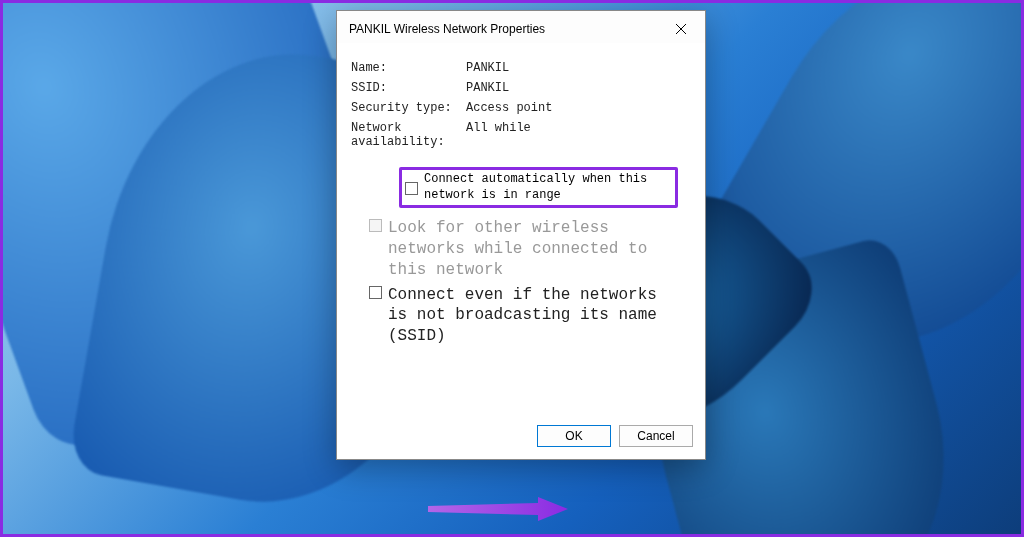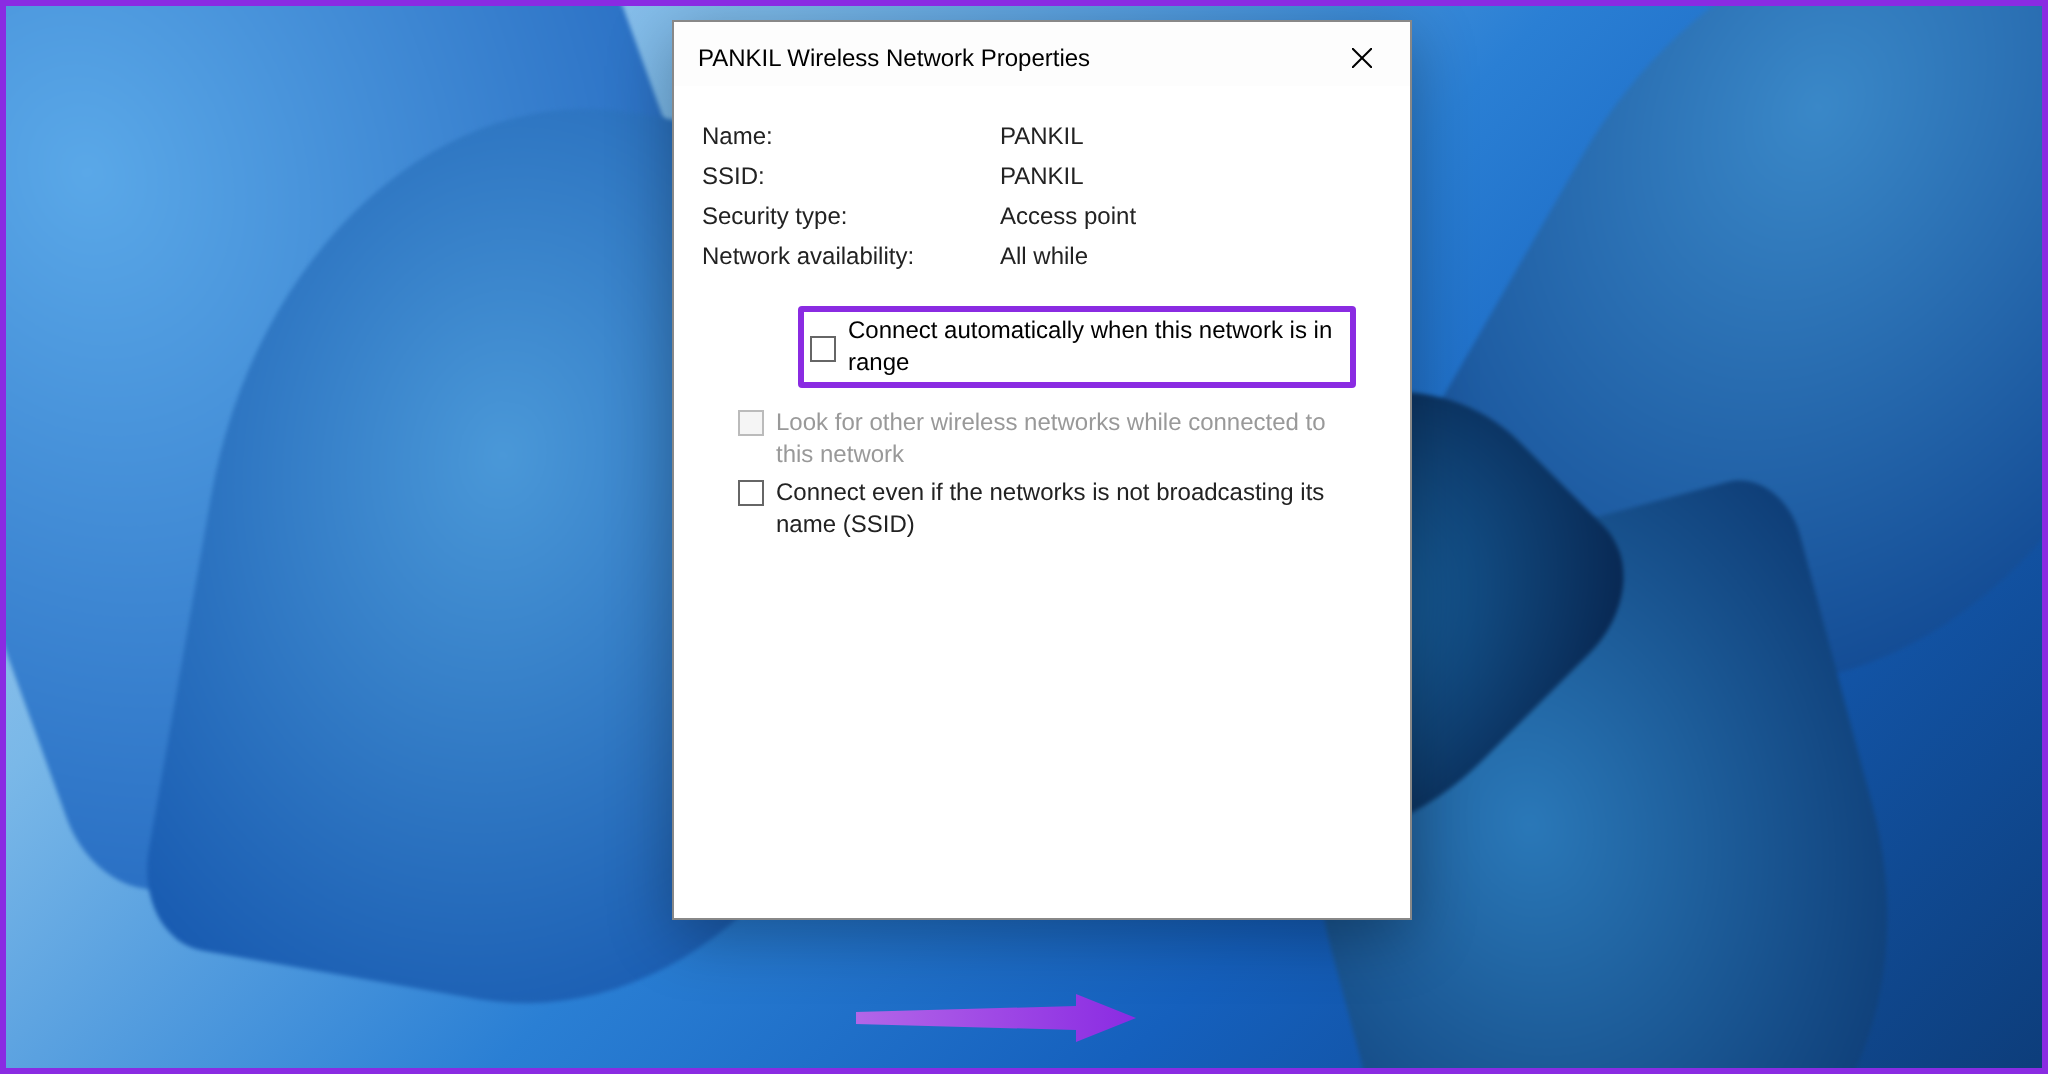--- a/index.html
+++ b/index.html
@@ -83,6 +83,7 @@
       flex: 1;
       padding: 18px 27px 10px 14px;
       background: #fff;
+      font-family: Liberation Mono, monospace;
     }
     .info-grid {
       display: grid;

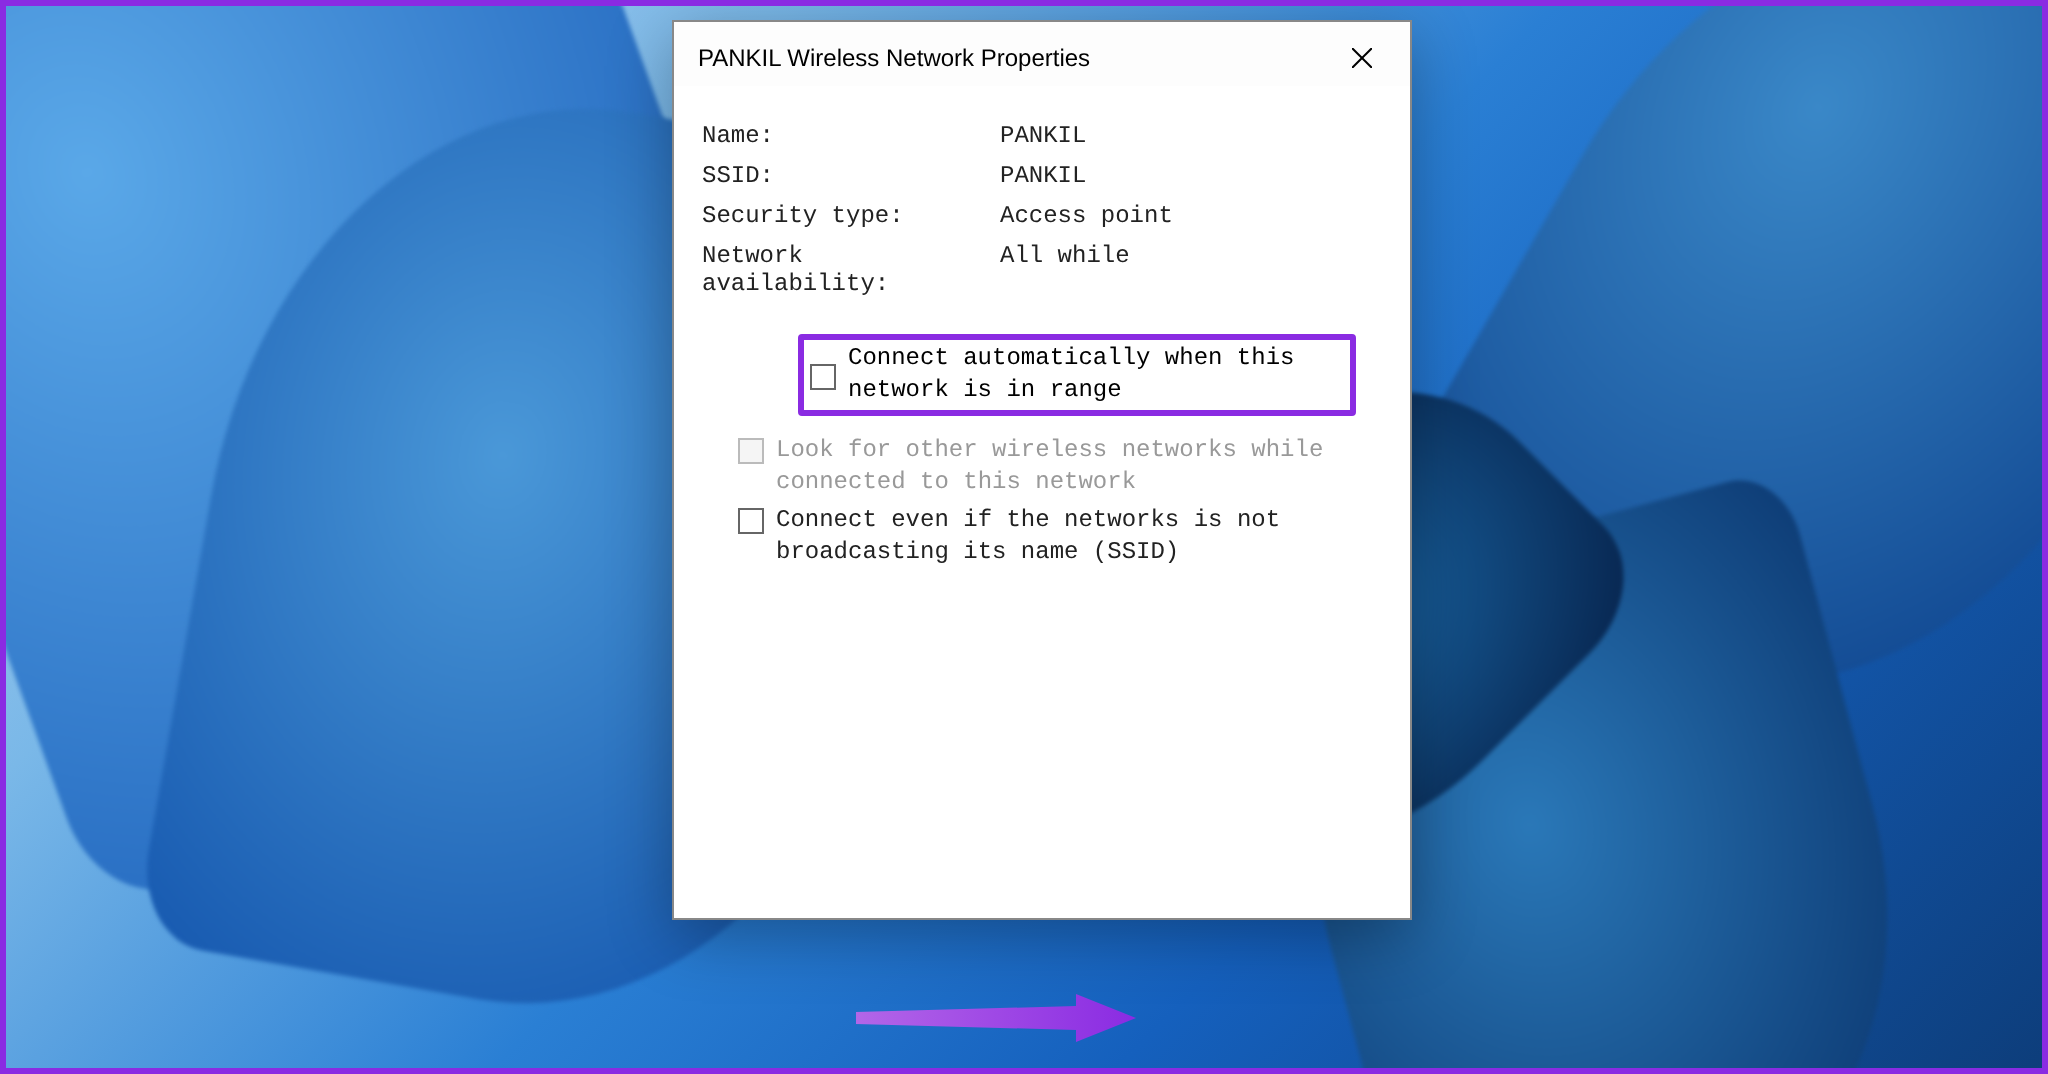--- a/index.html
+++ b/index.html
@@ -94,7 +94,7 @@
       margin-bottom: 18px;
     }
     .info-label { color: #222; }
-    .info-value { color: #222; margin-left: 34px; }
+    .info-value { color: #222; }
 
     .check-row {
       display: flex;

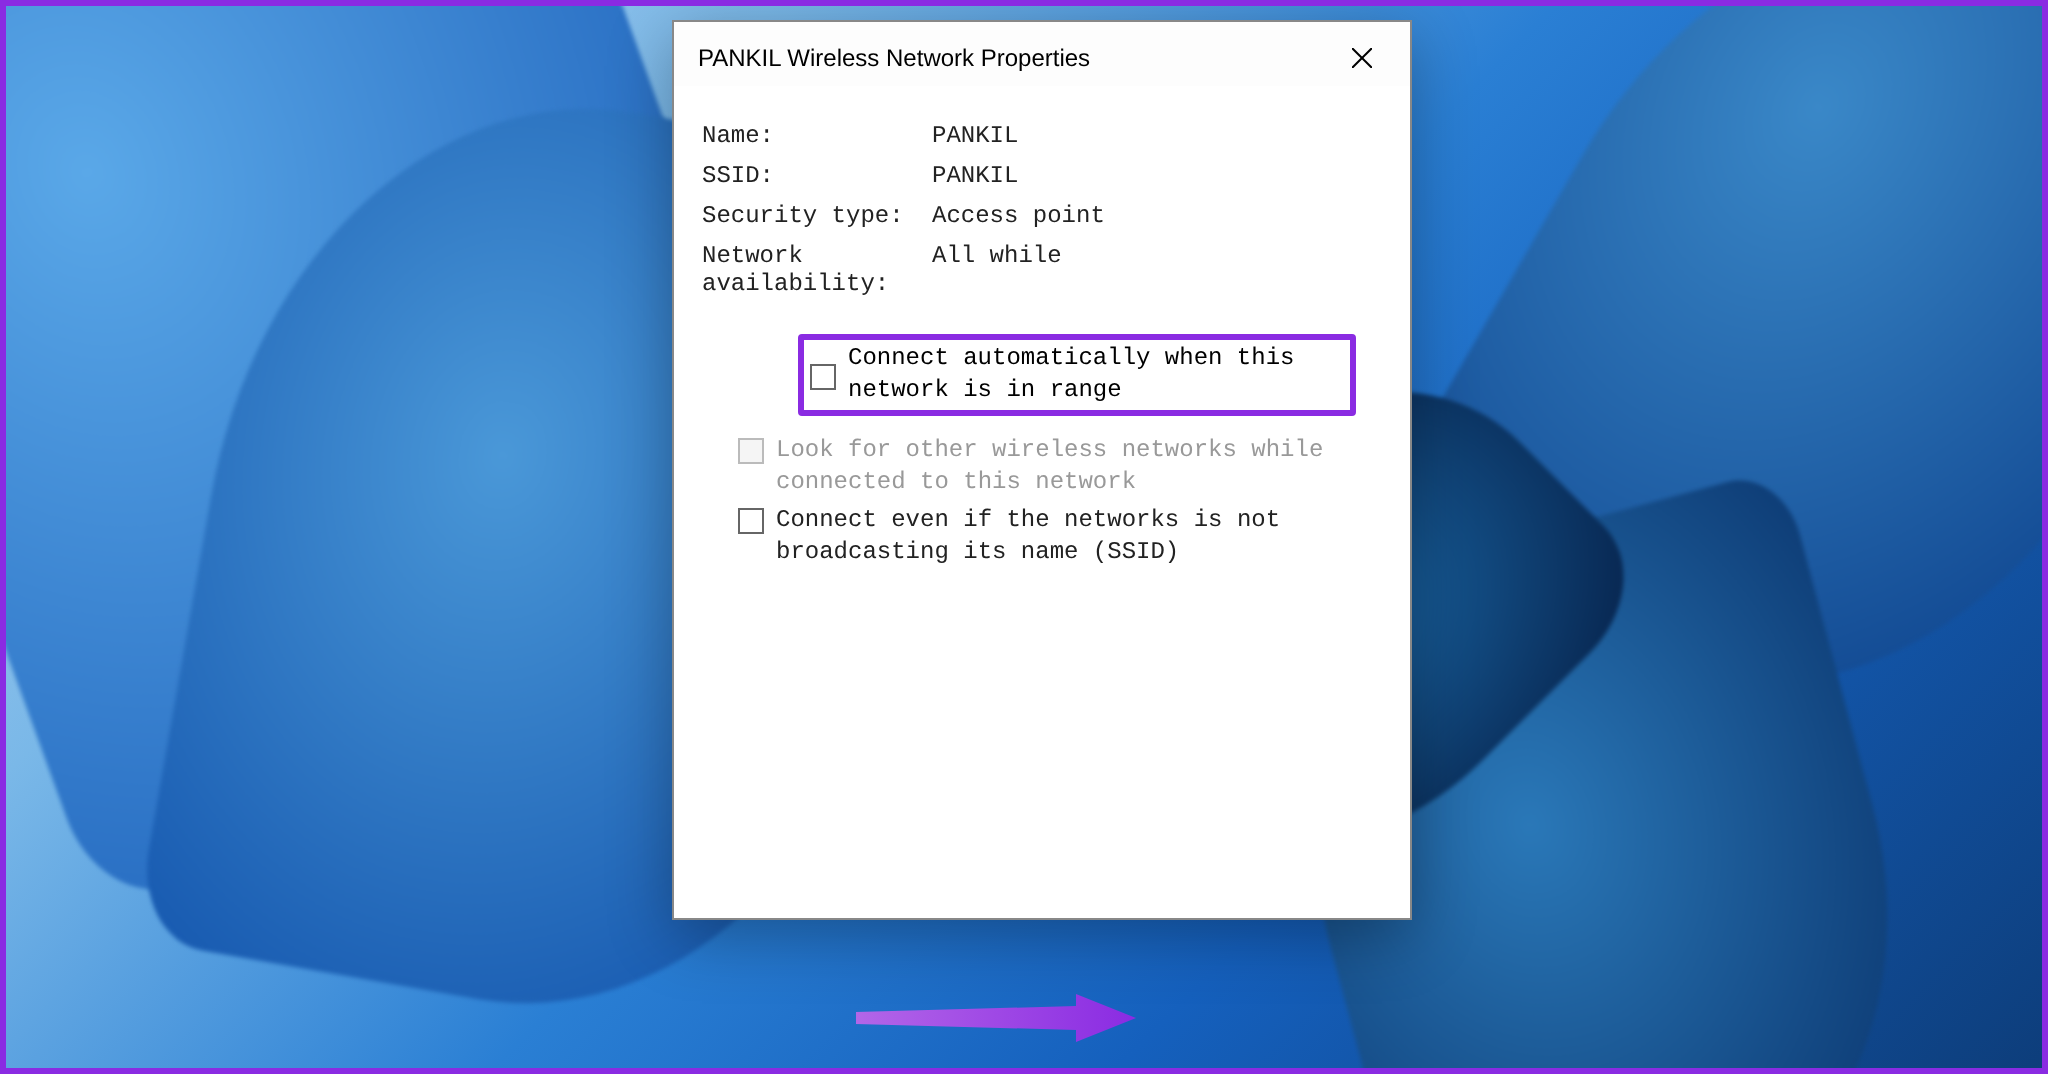--- a/index.html
+++ b/index.html
@@ -100,7 +100,7 @@
       display: flex;
       align-items: flex-start;
       gap: 6px;
-      font-size: 12px;
+      font-size: 16px;
       color: #222;
       padding: 2px 0;
     }

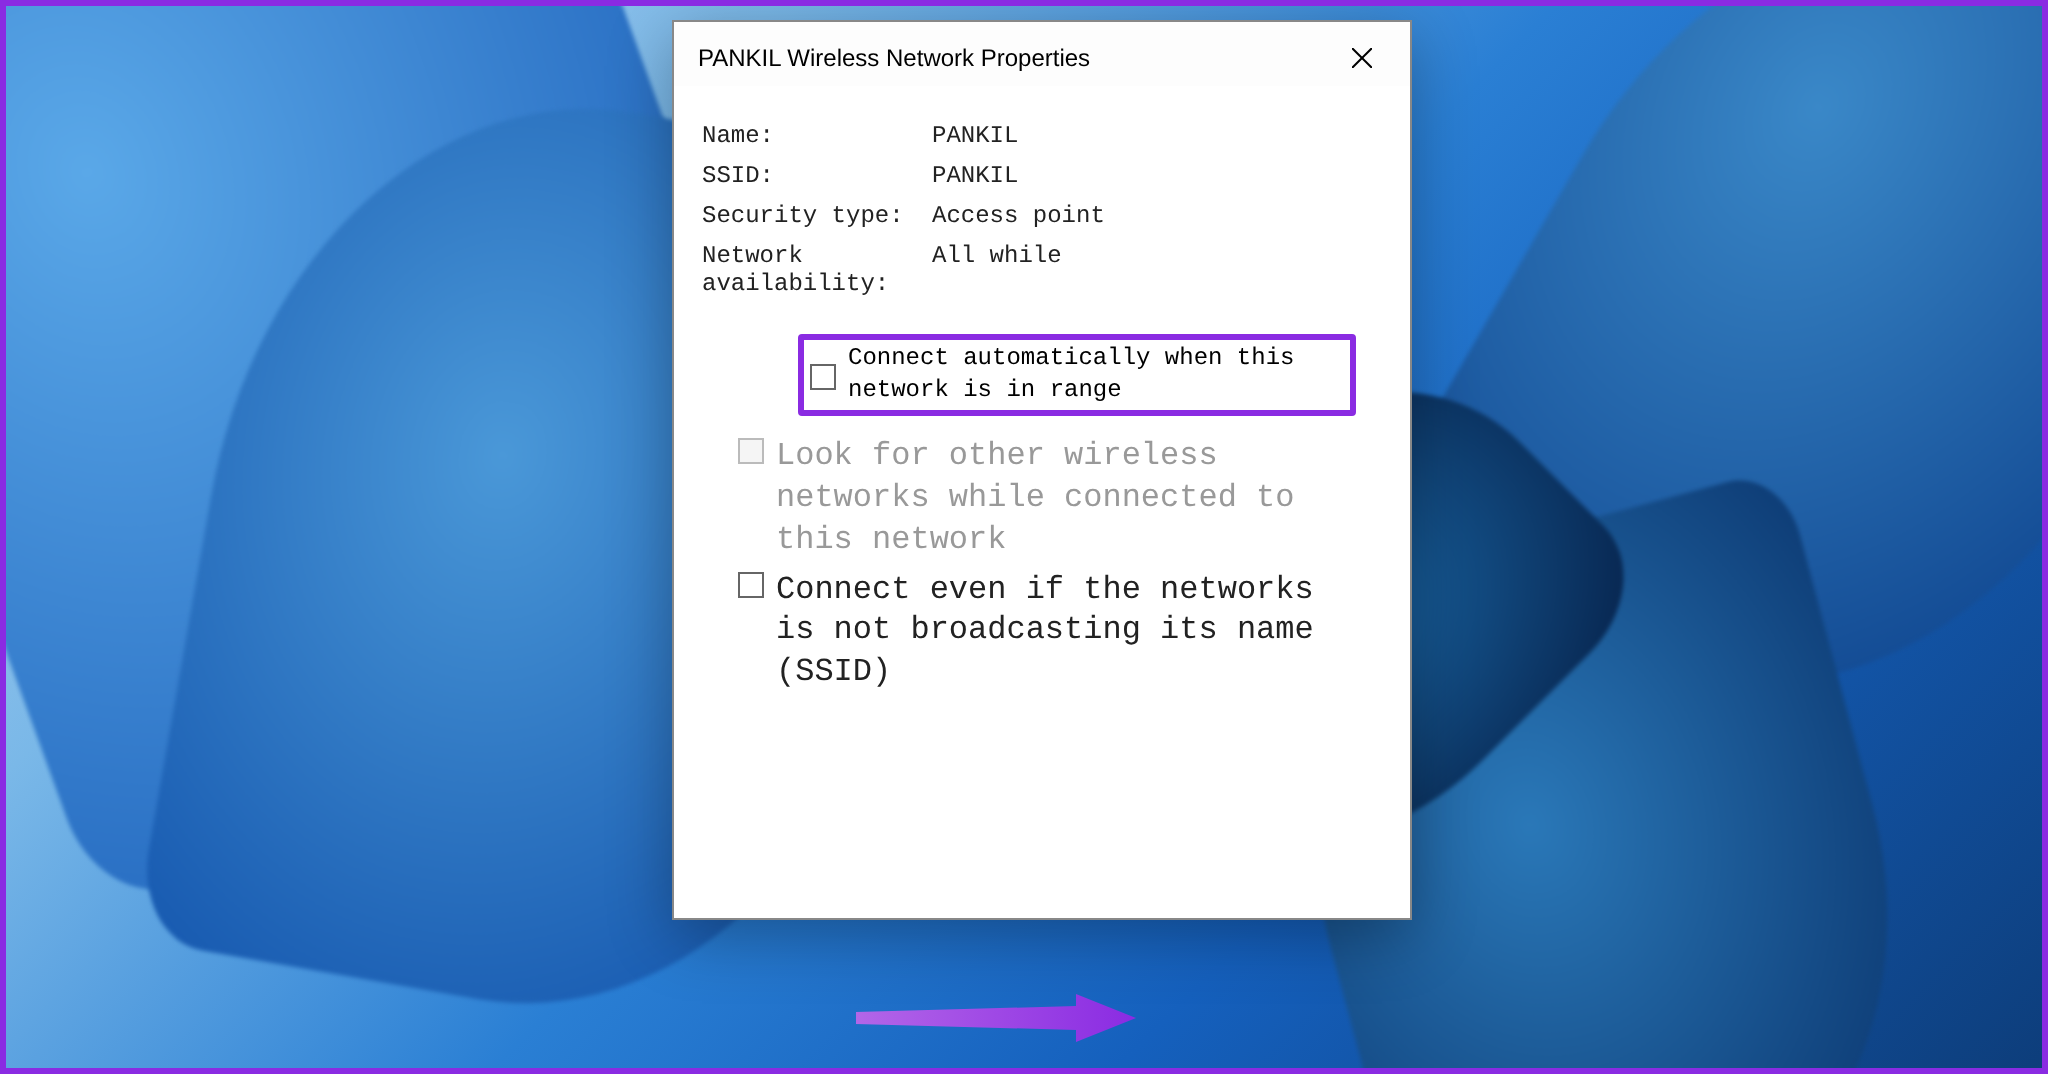--- a/index.html
+++ b/index.html
@@ -203,6 +203,10 @@
     </div>
   </div>
 
+  <div class="button-row">
+    <div class="btn primary">OK</div>
+    <div class="btn">Cancel</div>
+  </div>
 </div>
 
 <svg class="arrow-annotation" viewBox="0 0 140 24">

